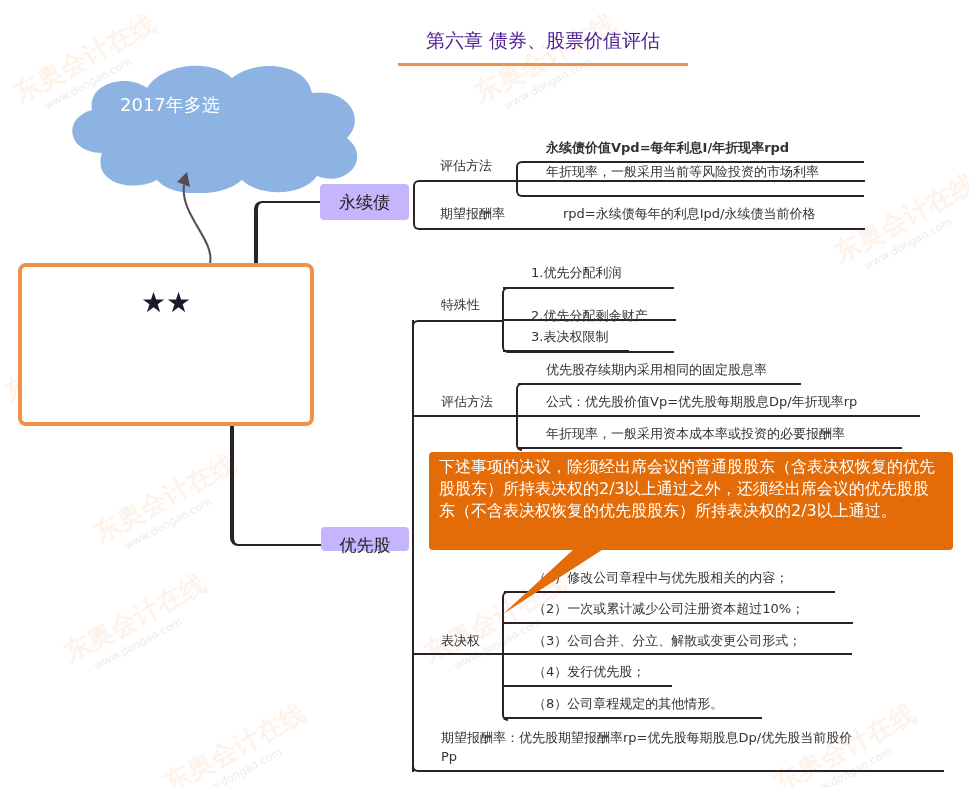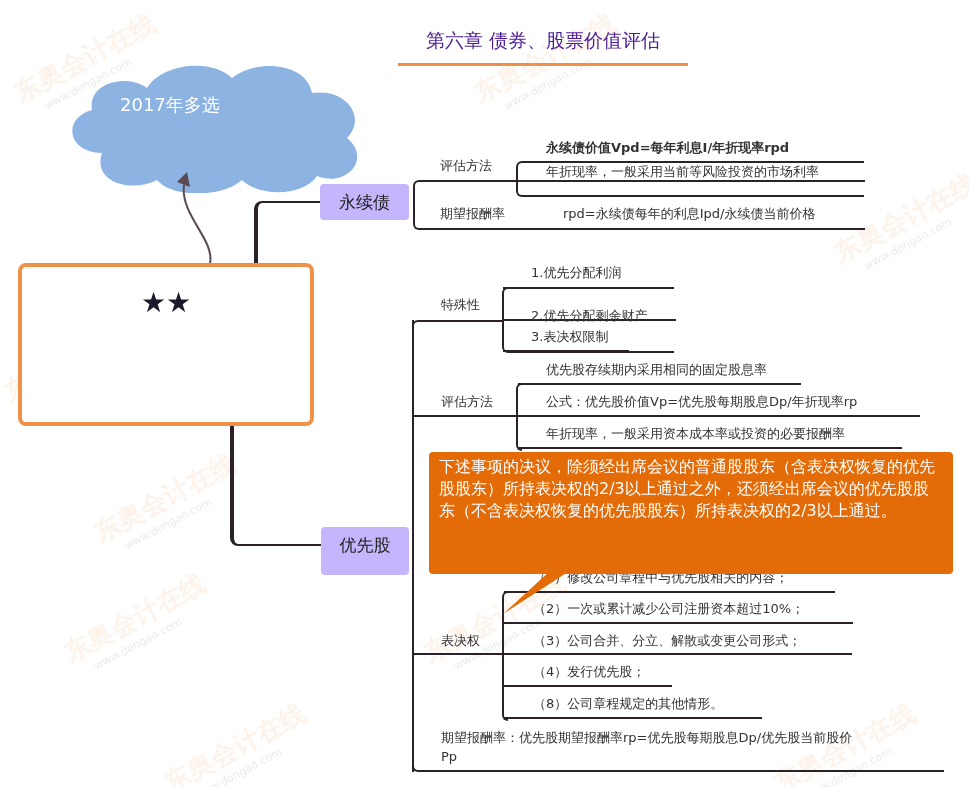--- a/index.html
+++ b/index.html
@@ -19,7 +19,7 @@
   .root{position:absolute;left:18px;top:263px;width:296px;height:163px;border:4px solid #f0914a;border-radius:8px;background:#fff;
         text-align:center;font-size:28px;line-height:40px;color:#222;box-sizing:border-box;padding-top:16px;}
   .node{position:absolute;background:#c4b5fd;border-radius:4px;font-size:17px;color:#222;text-align:center;line-height:32px;}
-  .callout{position:absolute;left:429px;top:452px;width:524px;height:122px;background:#e36c09;border-radius:4px;
+  .callout{position:absolute;left:429px;top:452px;width:524px;height:98px;background:#e36c09;border-radius:4px;
            color:#fff;font-size:16px;line-height:22px;padding:4px 10px;box-sizing:border-box;}
 </style>
 </head>

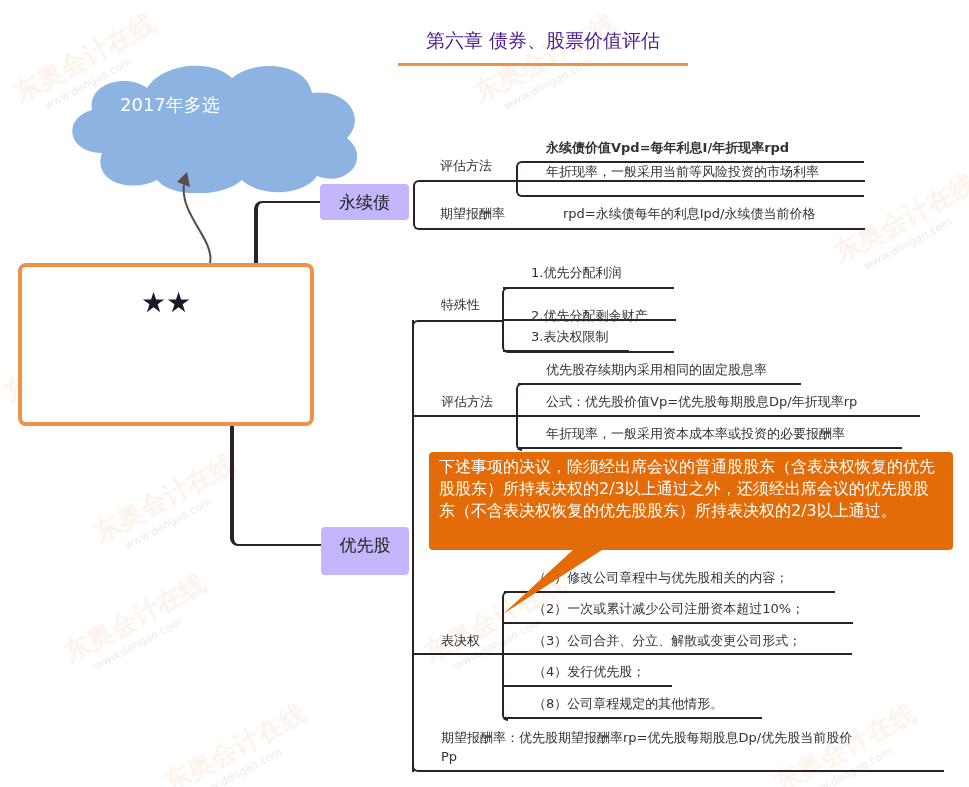--- a/index.html
+++ b/index.html
@@ -69,7 +69,7 @@
 <div class="t" style="left:546px;top:164px;">年折现率，一般采用当前等风险投资的市场利率</div>
 <div class="hl" style="left:862px;top:192px;width:0px;"></div>
 
-<div class="node" style="left:321px;top:527px;width:88px;height:48px;line-height:36px;">优先股</div>
+<div class="node" style="left:321px;top:527px;width:88px;height:24px;line-height:36px;">优先股</div>
 
 <div class="vl" style="left:412px;top:320px;height:452px;"></div>
 <div class="bracket" style="left:412px;top:320px;width:90px;height:4px;border-bottom:none;border-radius:6px 0 0 0;"></div>

